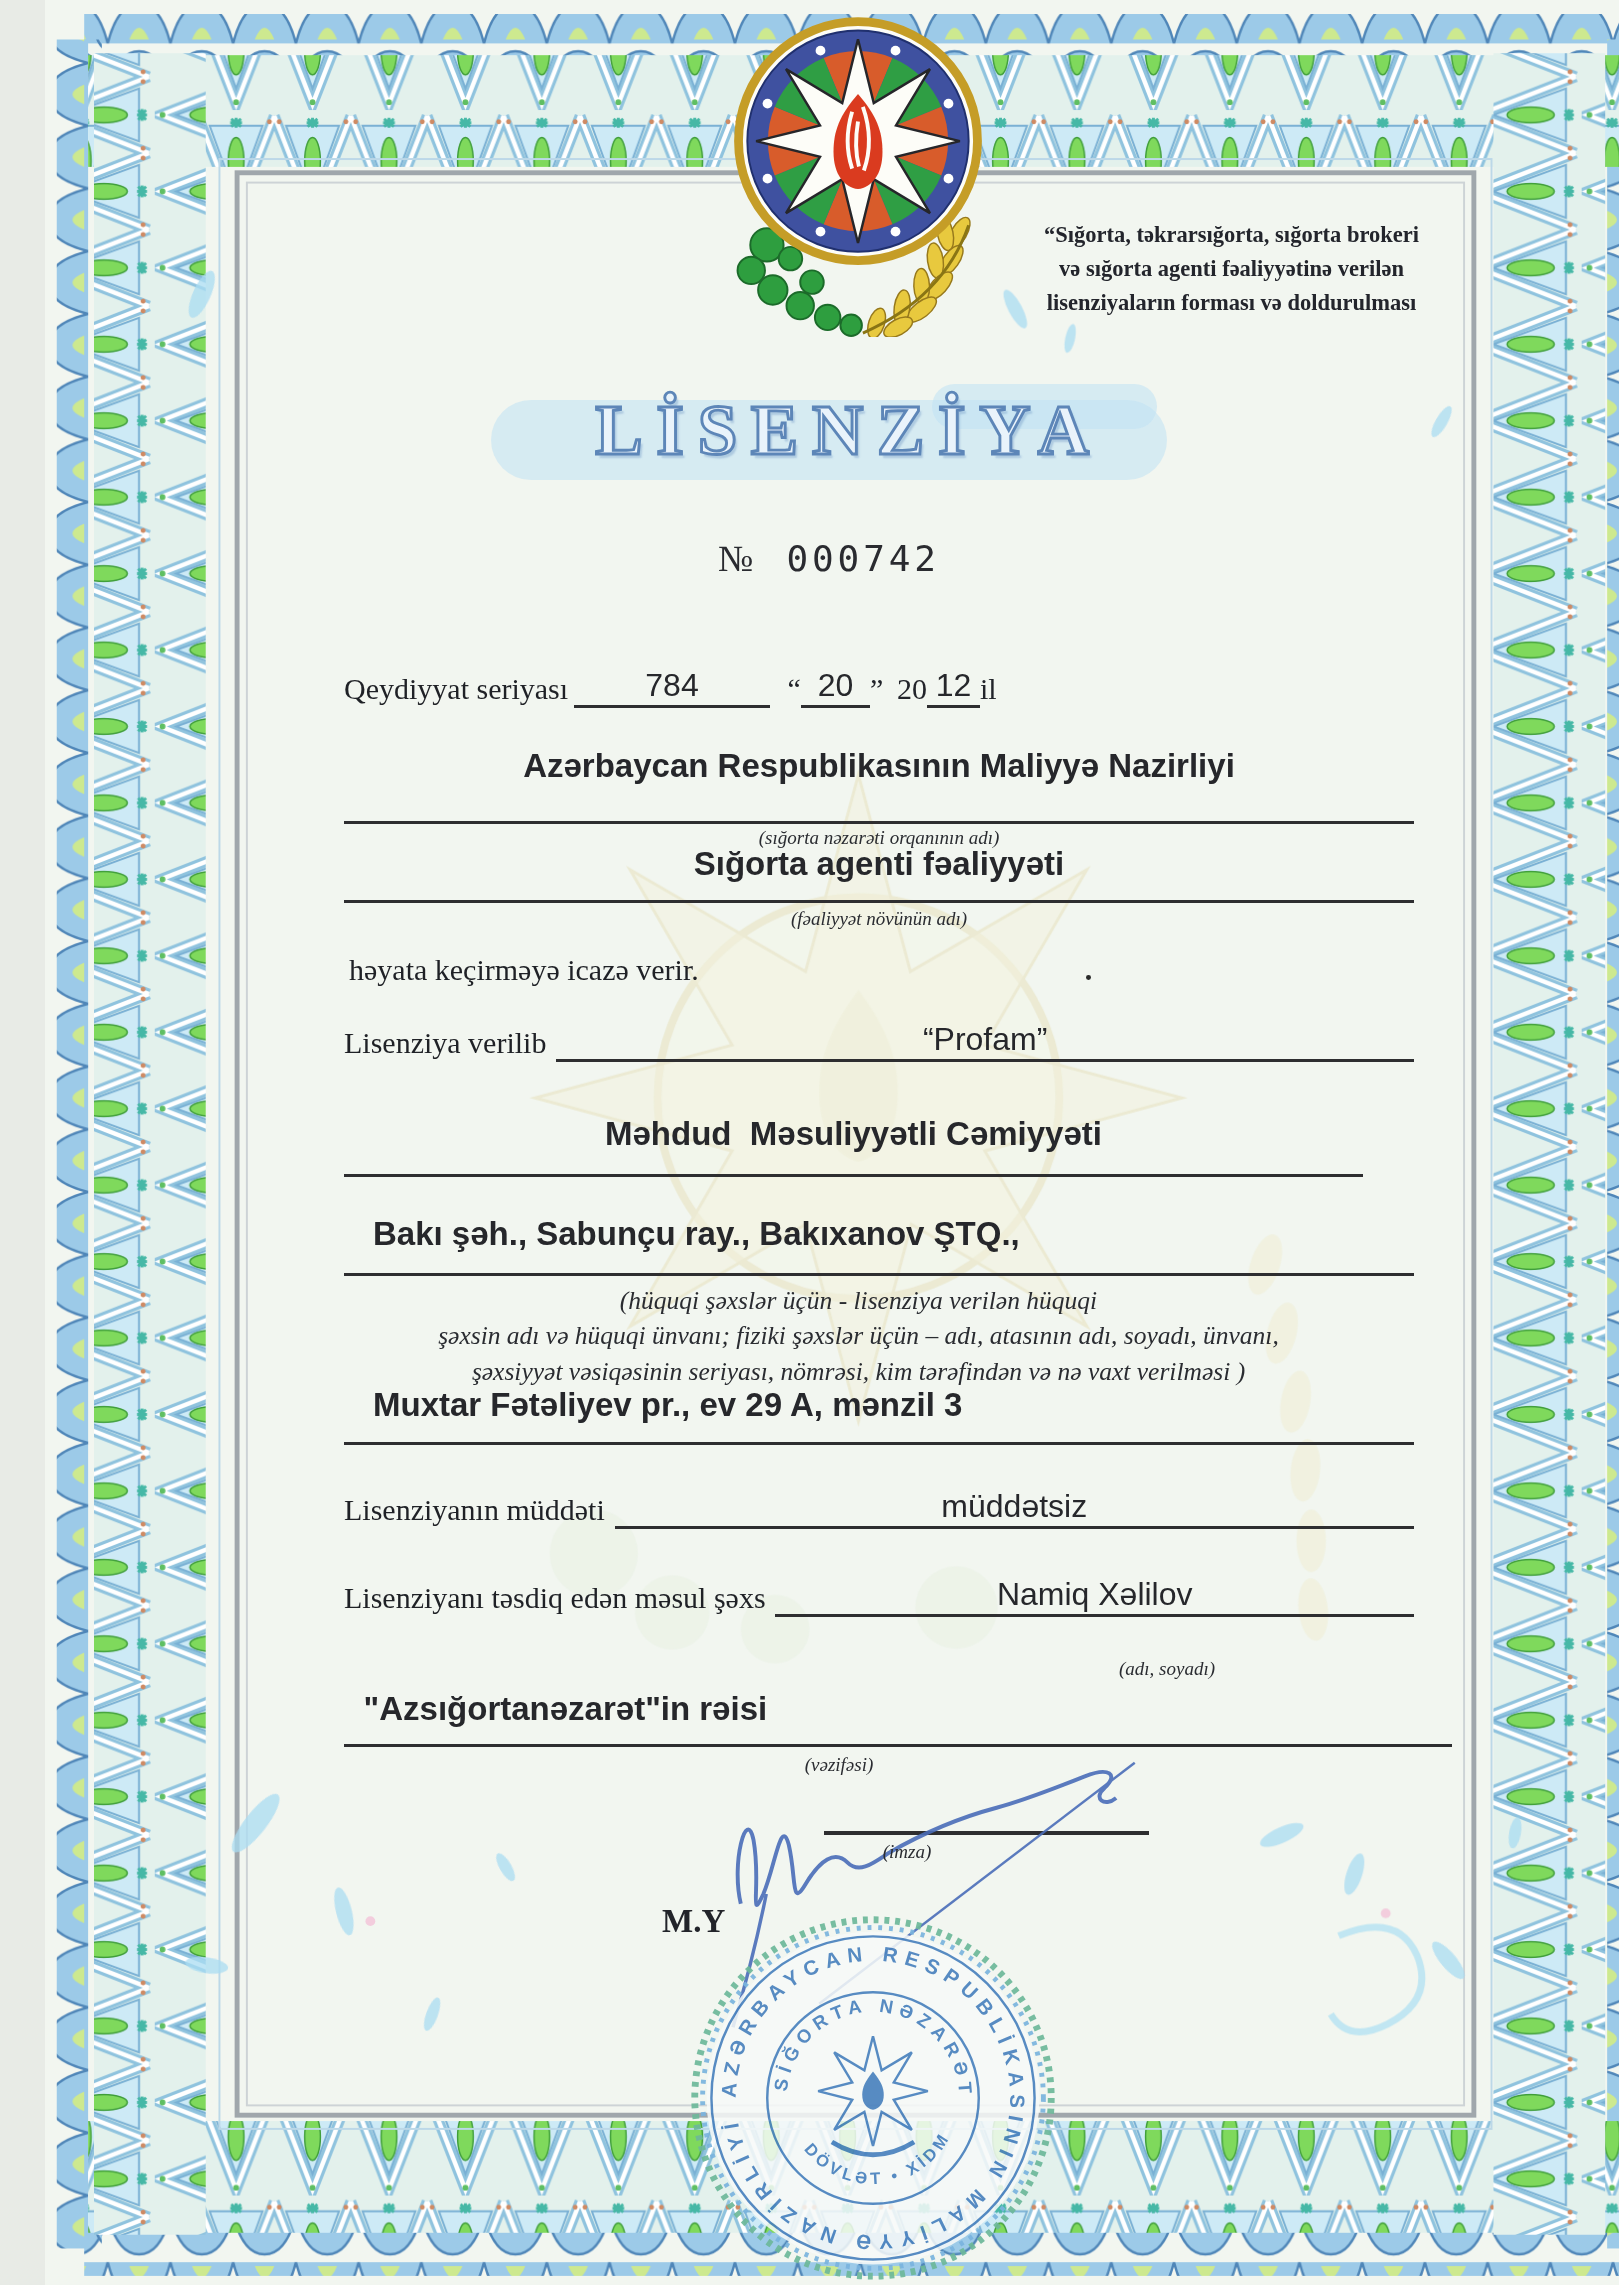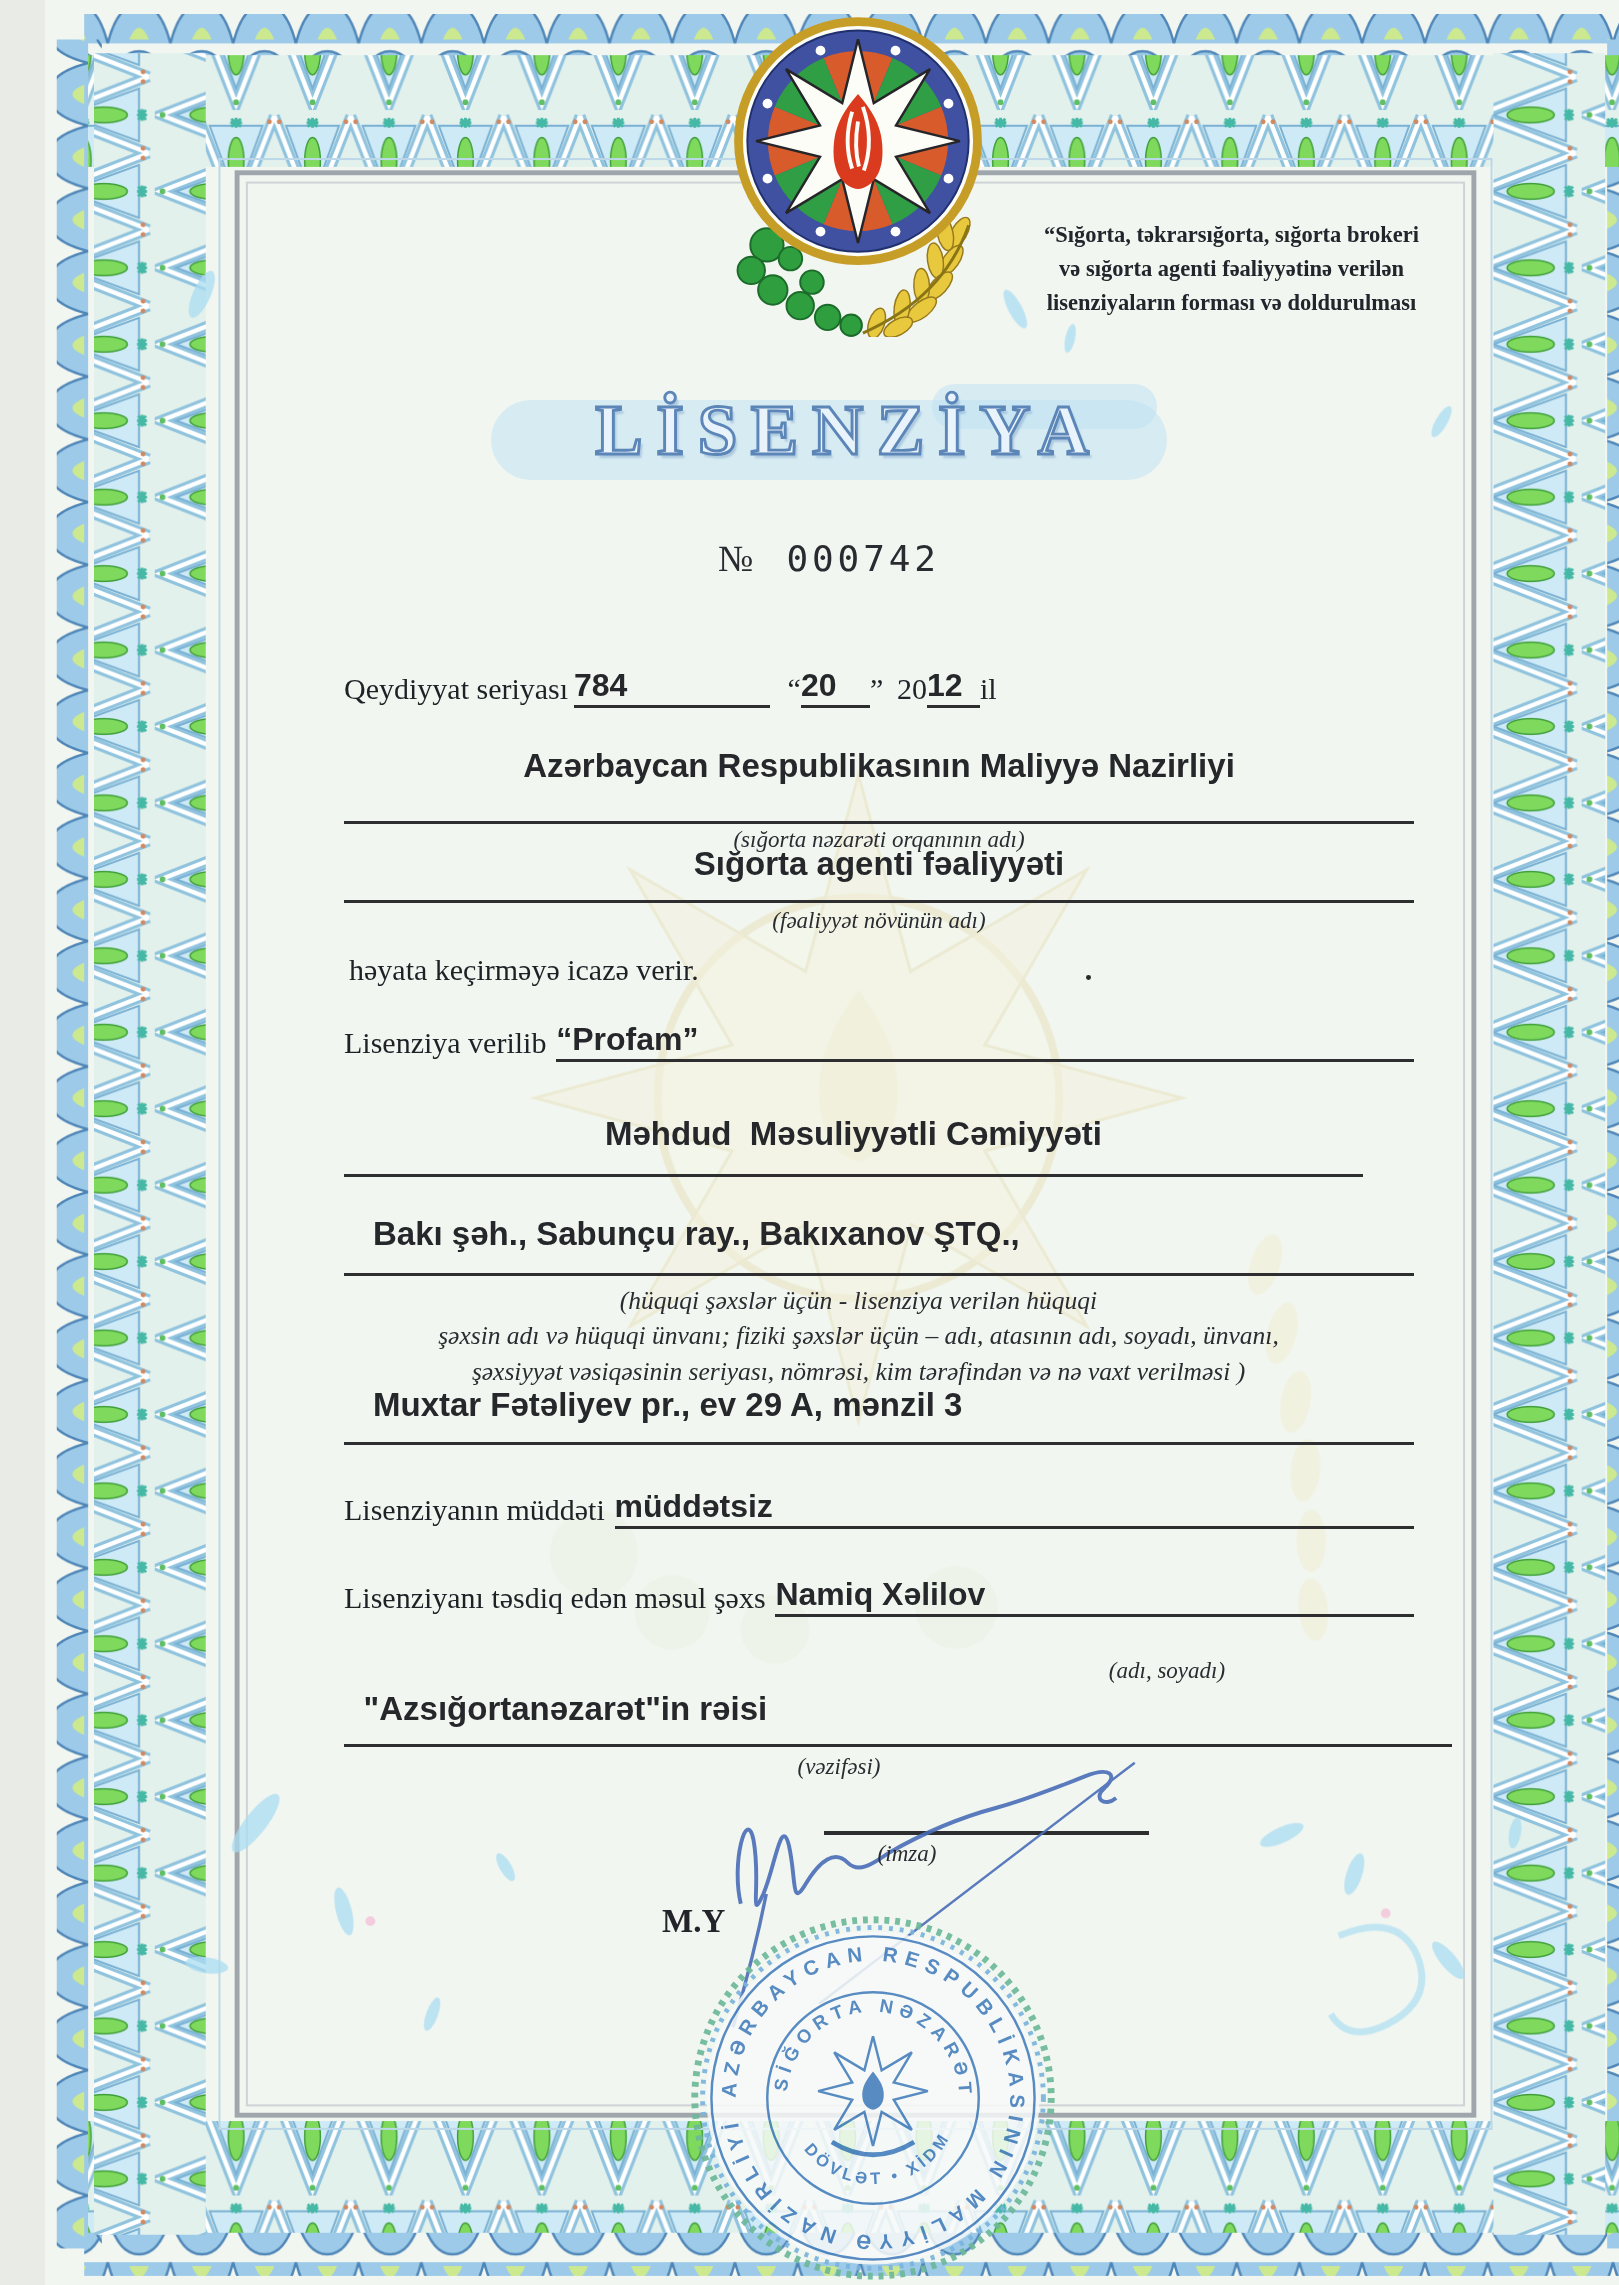--- a/index.html
+++ b/index.html
@@ -17,8 +17,8 @@
   .num-digits{font-family:"DejaVu Sans Mono",monospace;letter-spacing:3.9px;font-size:36px;}
   .row{display:flex;align-items:flex-end;}
   .lbl{font-size:30px;white-space:nowrap;padding-bottom:2px;color:#1f2126;}
-  .fill{border-bottom:3.9px solid #2e2e30;font-family:"Liberation Sans",sans-serif;
-        font-weight:bold;font-size:32px;color:#26272b;padding-bottom:1px;}
+  .fill{border-bottom:3.9px solid #2e2e30;text-align:center;font-family:"Liberation Sans",sans-serif;
+        font-weight:normal;font-size:32px;color:#26272b;padding-bottom:1px;}
   .center-line{border-bottom:3.9px solid #2e2e30;text-align:center;font-family:"Liberation Sans",sans-serif;
         font-weight:bold;font-size:33px;color:#26272b;}
   .caption{font-style:italic;font-size:23px;text-align:center;color:#2a2c31;}

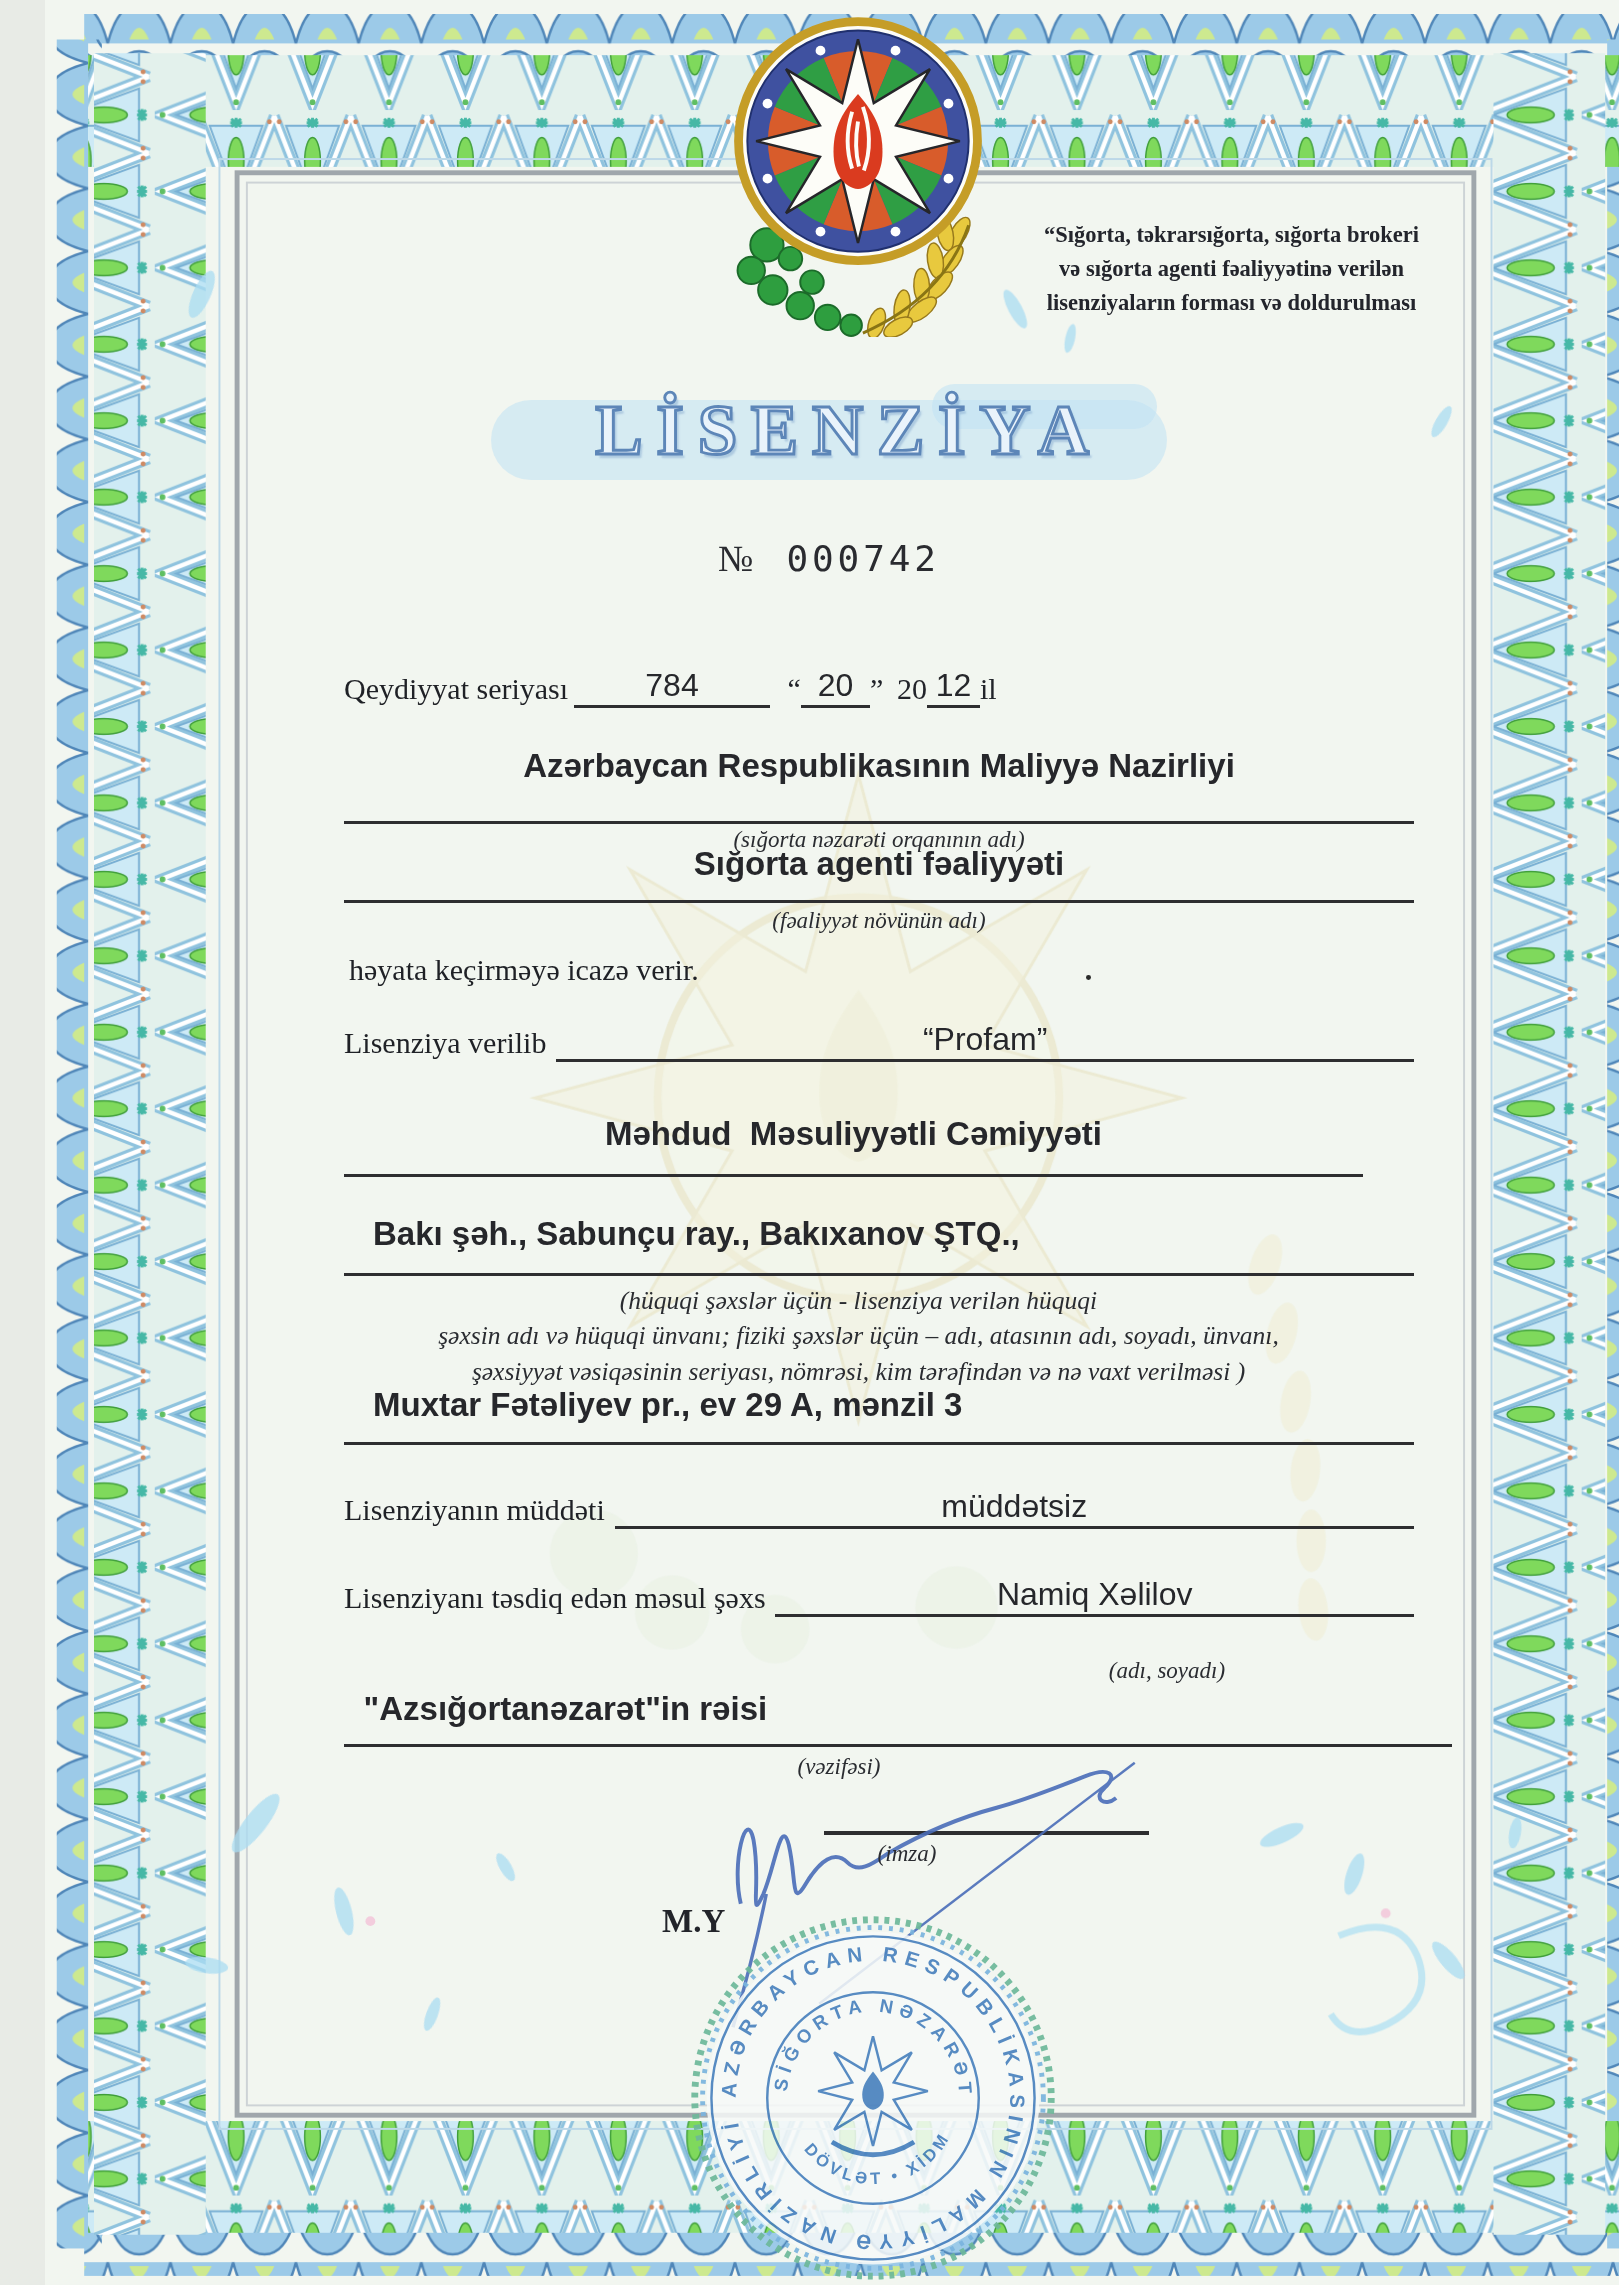--- a/index.html
+++ b/index.html
@@ -21,7 +21,7 @@
         font-weight:normal;font-size:32px;color:#26272b;padding-bottom:1px;}
   .center-line{border-bottom:3.9px solid #2e2e30;text-align:center;font-family:"Liberation Sans",sans-serif;
         font-weight:bold;font-size:33px;color:#26272b;}
-  .caption{font-style:italic;font-size:23px;text-align:center;color:#2a2c31;}
+  .caption{font-style:italic;font-size:19px;text-align:center;color:#2a2c31;}
   .plain{font-size:30px;color:#1f2126;}
   .q{font-size:30px;}
   .yr{font-size:30px;}

